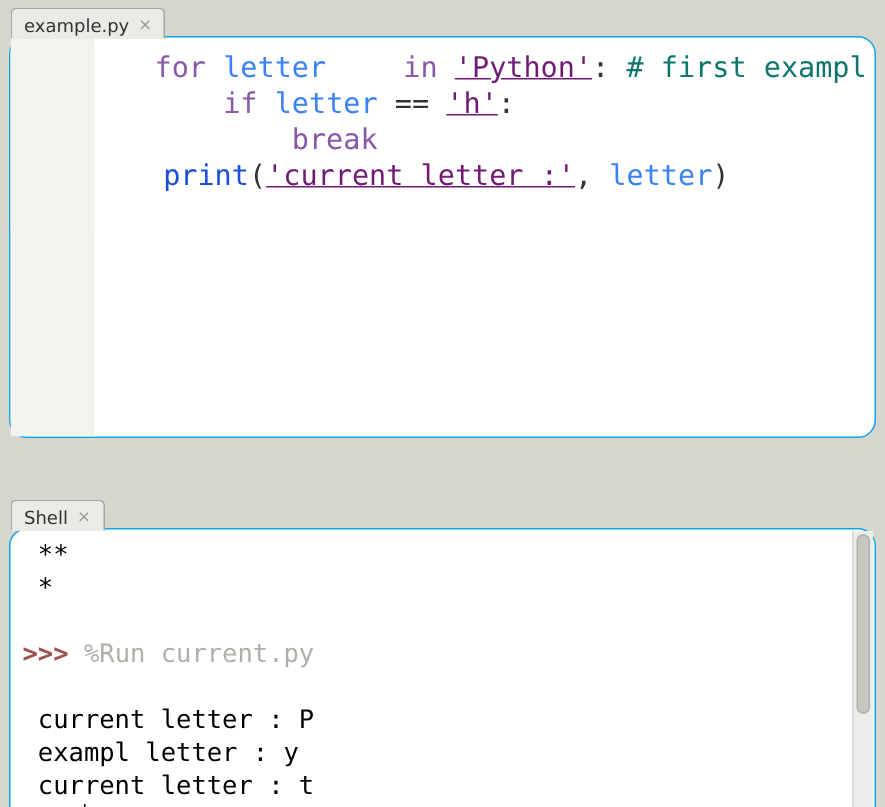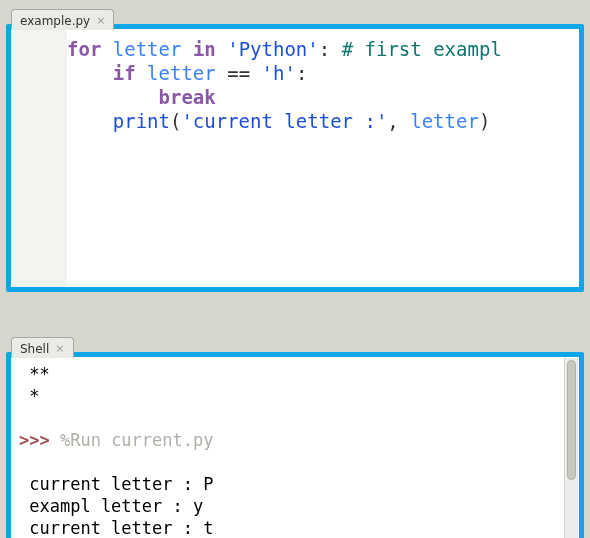--- a/index.html
+++ b/index.html
@@ -14,8 +14,8 @@
   .pane {
     position: absolute;
     background: #ffffff;
-    border: 5px solid #0ea5e9;
-    border-radius: 2px;
+    border: 1px solid #0ea5e9;
+    border-radius: 12px;
   }
   .tab {
     position: absolute;

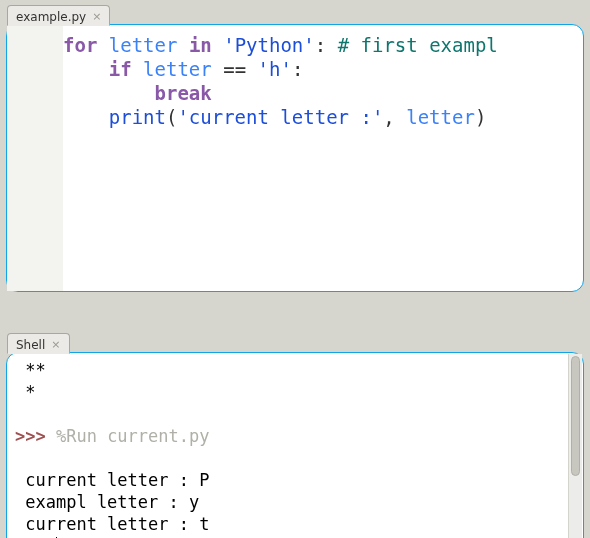--- a/index.html
+++ b/index.html
@@ -102,7 +102,7 @@
     font-size: 17px;
     line-height: 22px;
   }
-  .tok-kw   { color: #8959a8; font-weight: bold; }
+  .tok-kw   { color: #8959a8; font-weight: normal; padding-left: 40px; }
   .tok-id   { color: #3b82f6; }
   .tok-op   { color: #333333; }
   .tok-str  { color: #1d4ed8; }

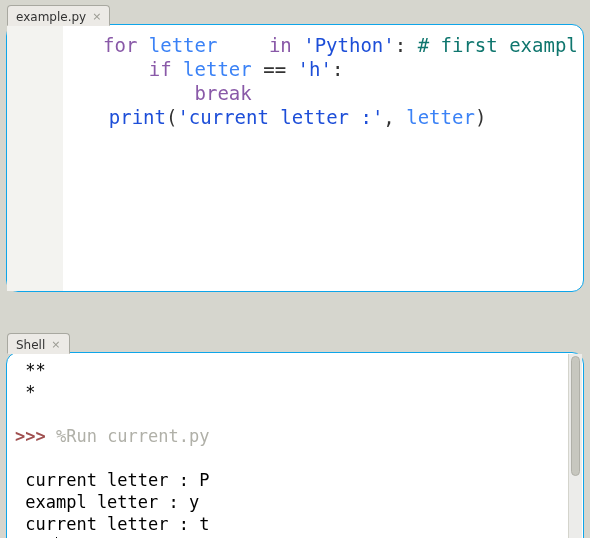--- a/index.html
+++ b/index.html
@@ -105,7 +105,7 @@
   .tok-kw   { color: #8959a8; font-weight: normal; padding-left: 40px; }
   .tok-id   { color: #3b82f6; }
   .tok-op   { color: #333333; }
-  .tok-str  { color: #1d4ed8; }
+  .tok-str  { color: #701a75; text-decoration: underline; }
   .tok-cmt  { color: #0f766e; }
   .tok-fn   { color: #1d4ed8; }
   .tok-prompt { color: #a05050; font-weight: bold; }

